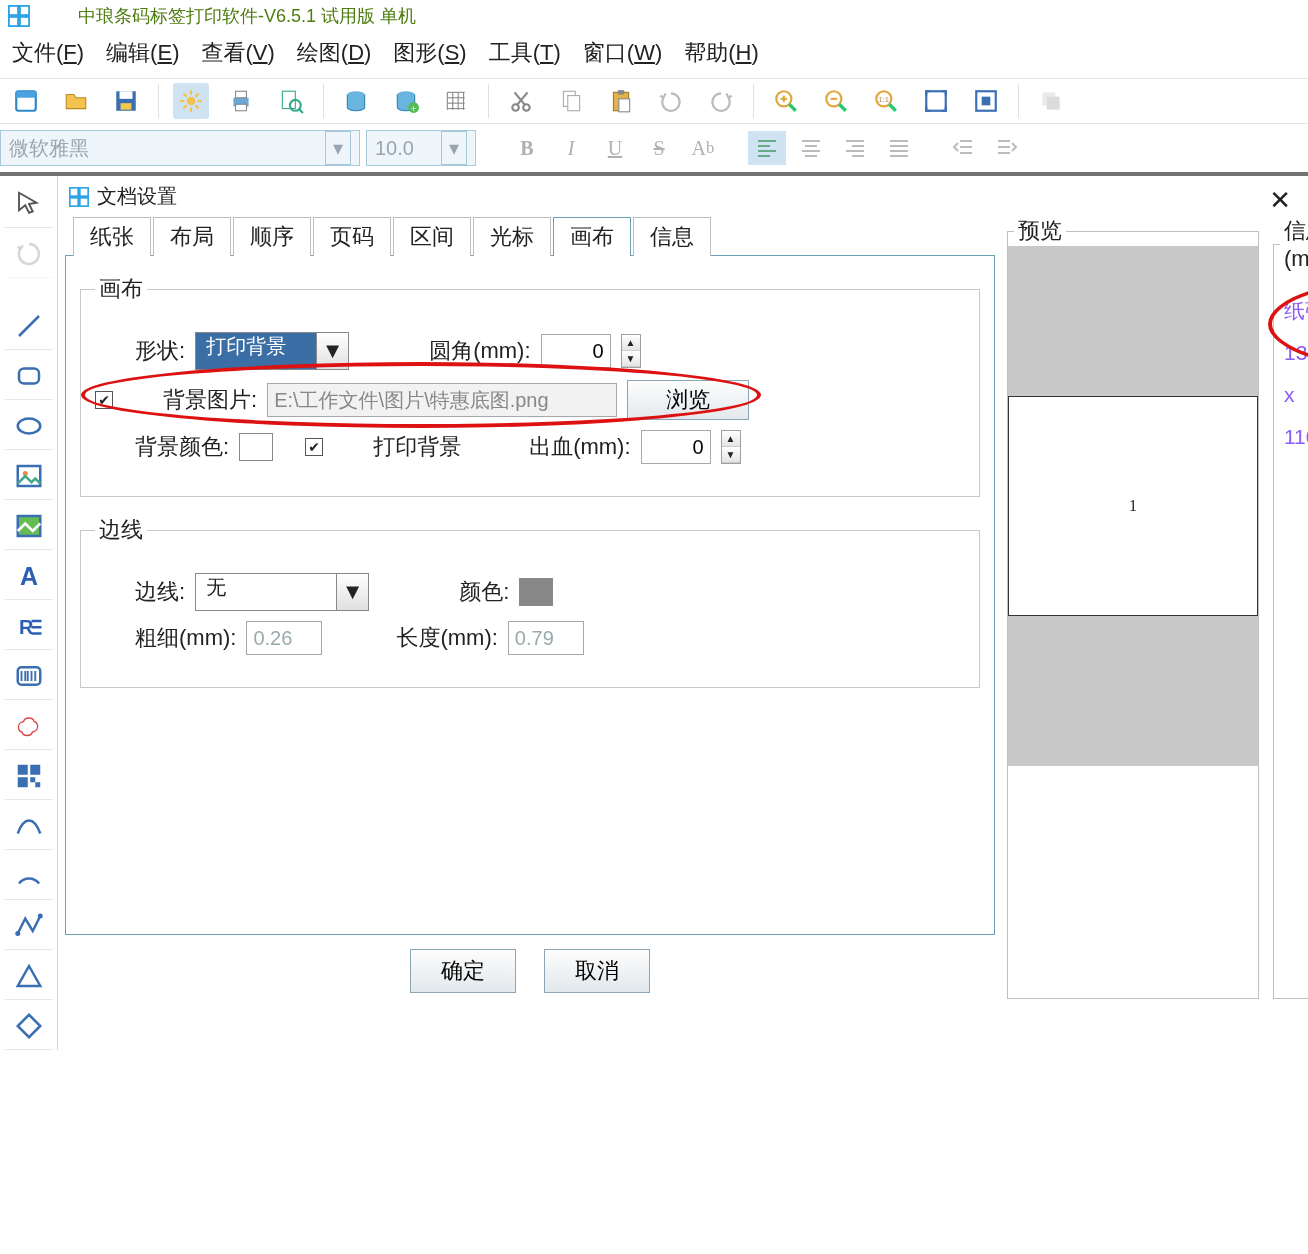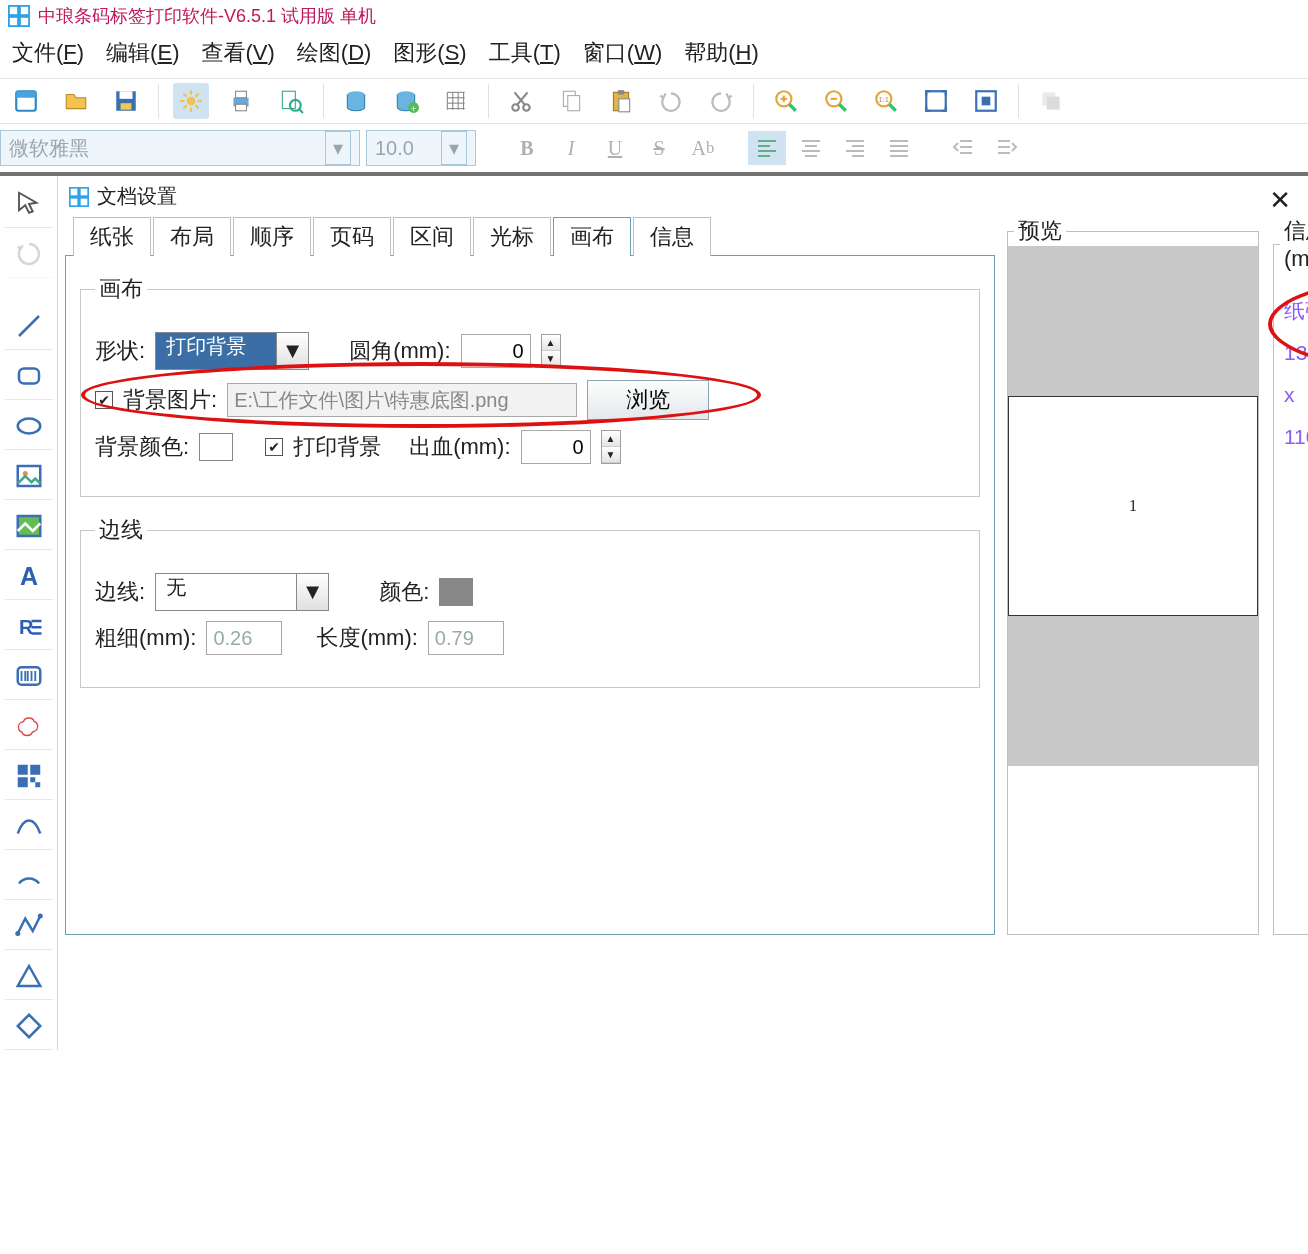--- a/index.html
+++ b/index.html
@@ -25,7 +25,7 @@
     display: inline-flex; align-items: center; justify-content: center;
     color: #fff; font-size: 12px; font-weight: bold;
   }
-  .title-text { color: #be185d; font-size: 18px; }
+  .title-text { color: #4d7c0f; font-size: 18px; margin-left: 40px; }
   
   .menubar {
     display: flex;

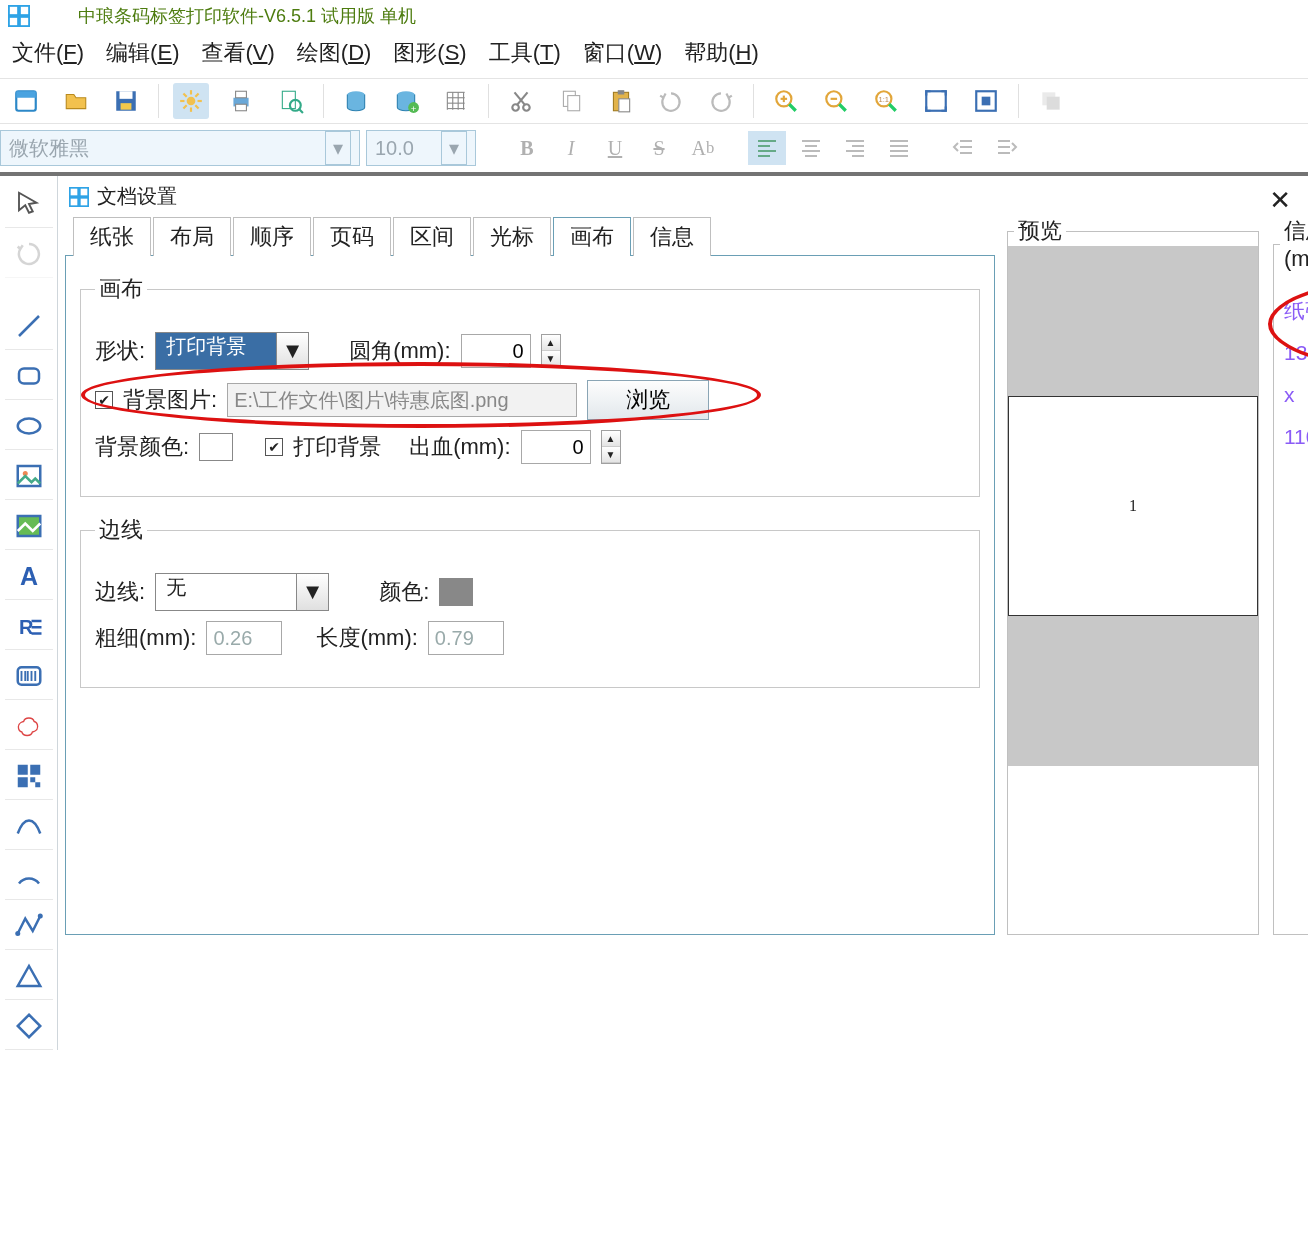--- a/index.html
+++ b/index.html
@@ -178,7 +178,7 @@
     font-size: 22px;
     position: relative;
   }
-  .row label { white-space: nowrap; }
+  .row label { white-space: nowrap; margin-left: 40px; }
   select.sel, .sel {
     border: 1px solid #9aa6af;
     background: linear-gradient(#fff,#e4e4e4);

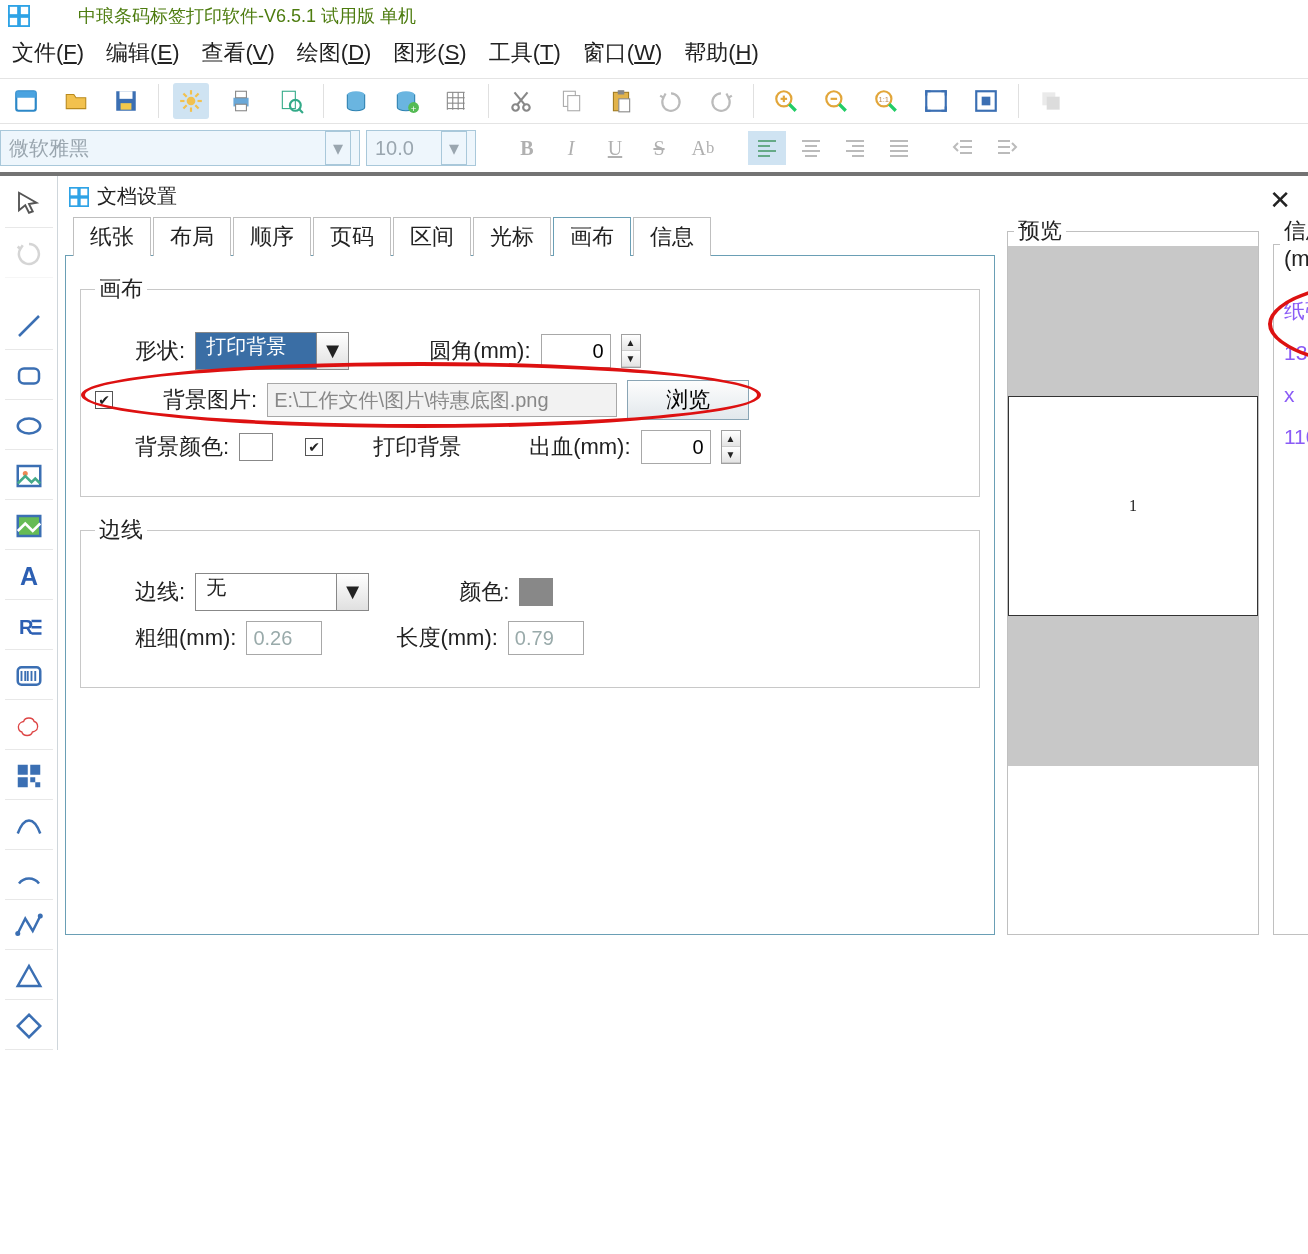--- a/index.html
+++ b/index.html
@@ -772,6 +772,10 @@
             </fieldset>
           </div>
 
+          <div class="dlg-buttons">
+            <button class="btn" style="padding:6px 30px">确定</button>
+            <button class="btn" style="padding:6px 30px">取消</button>
+          </div>
         </div>
 
         <div class="right-col">

